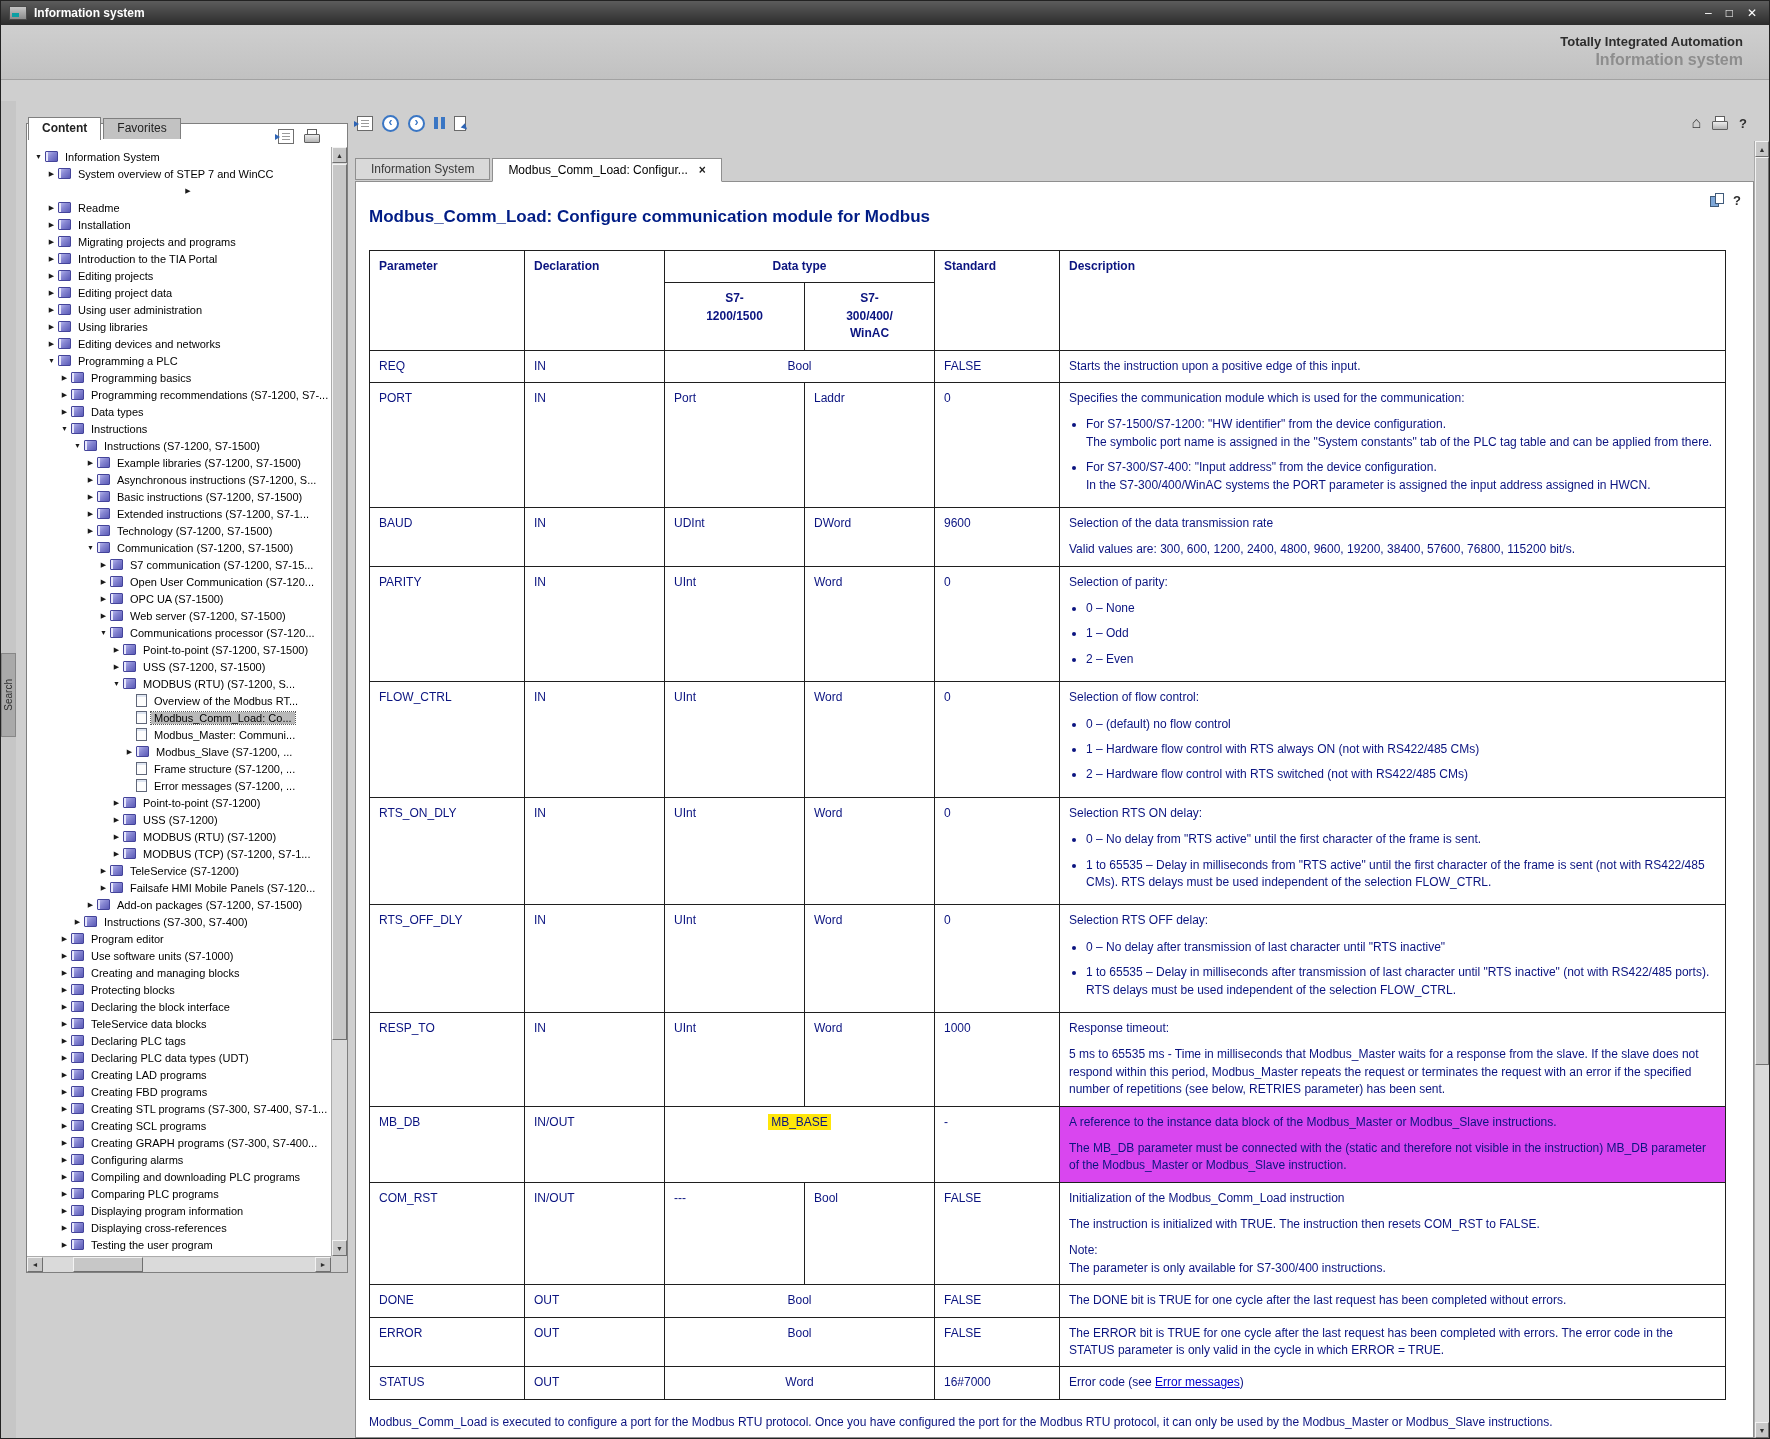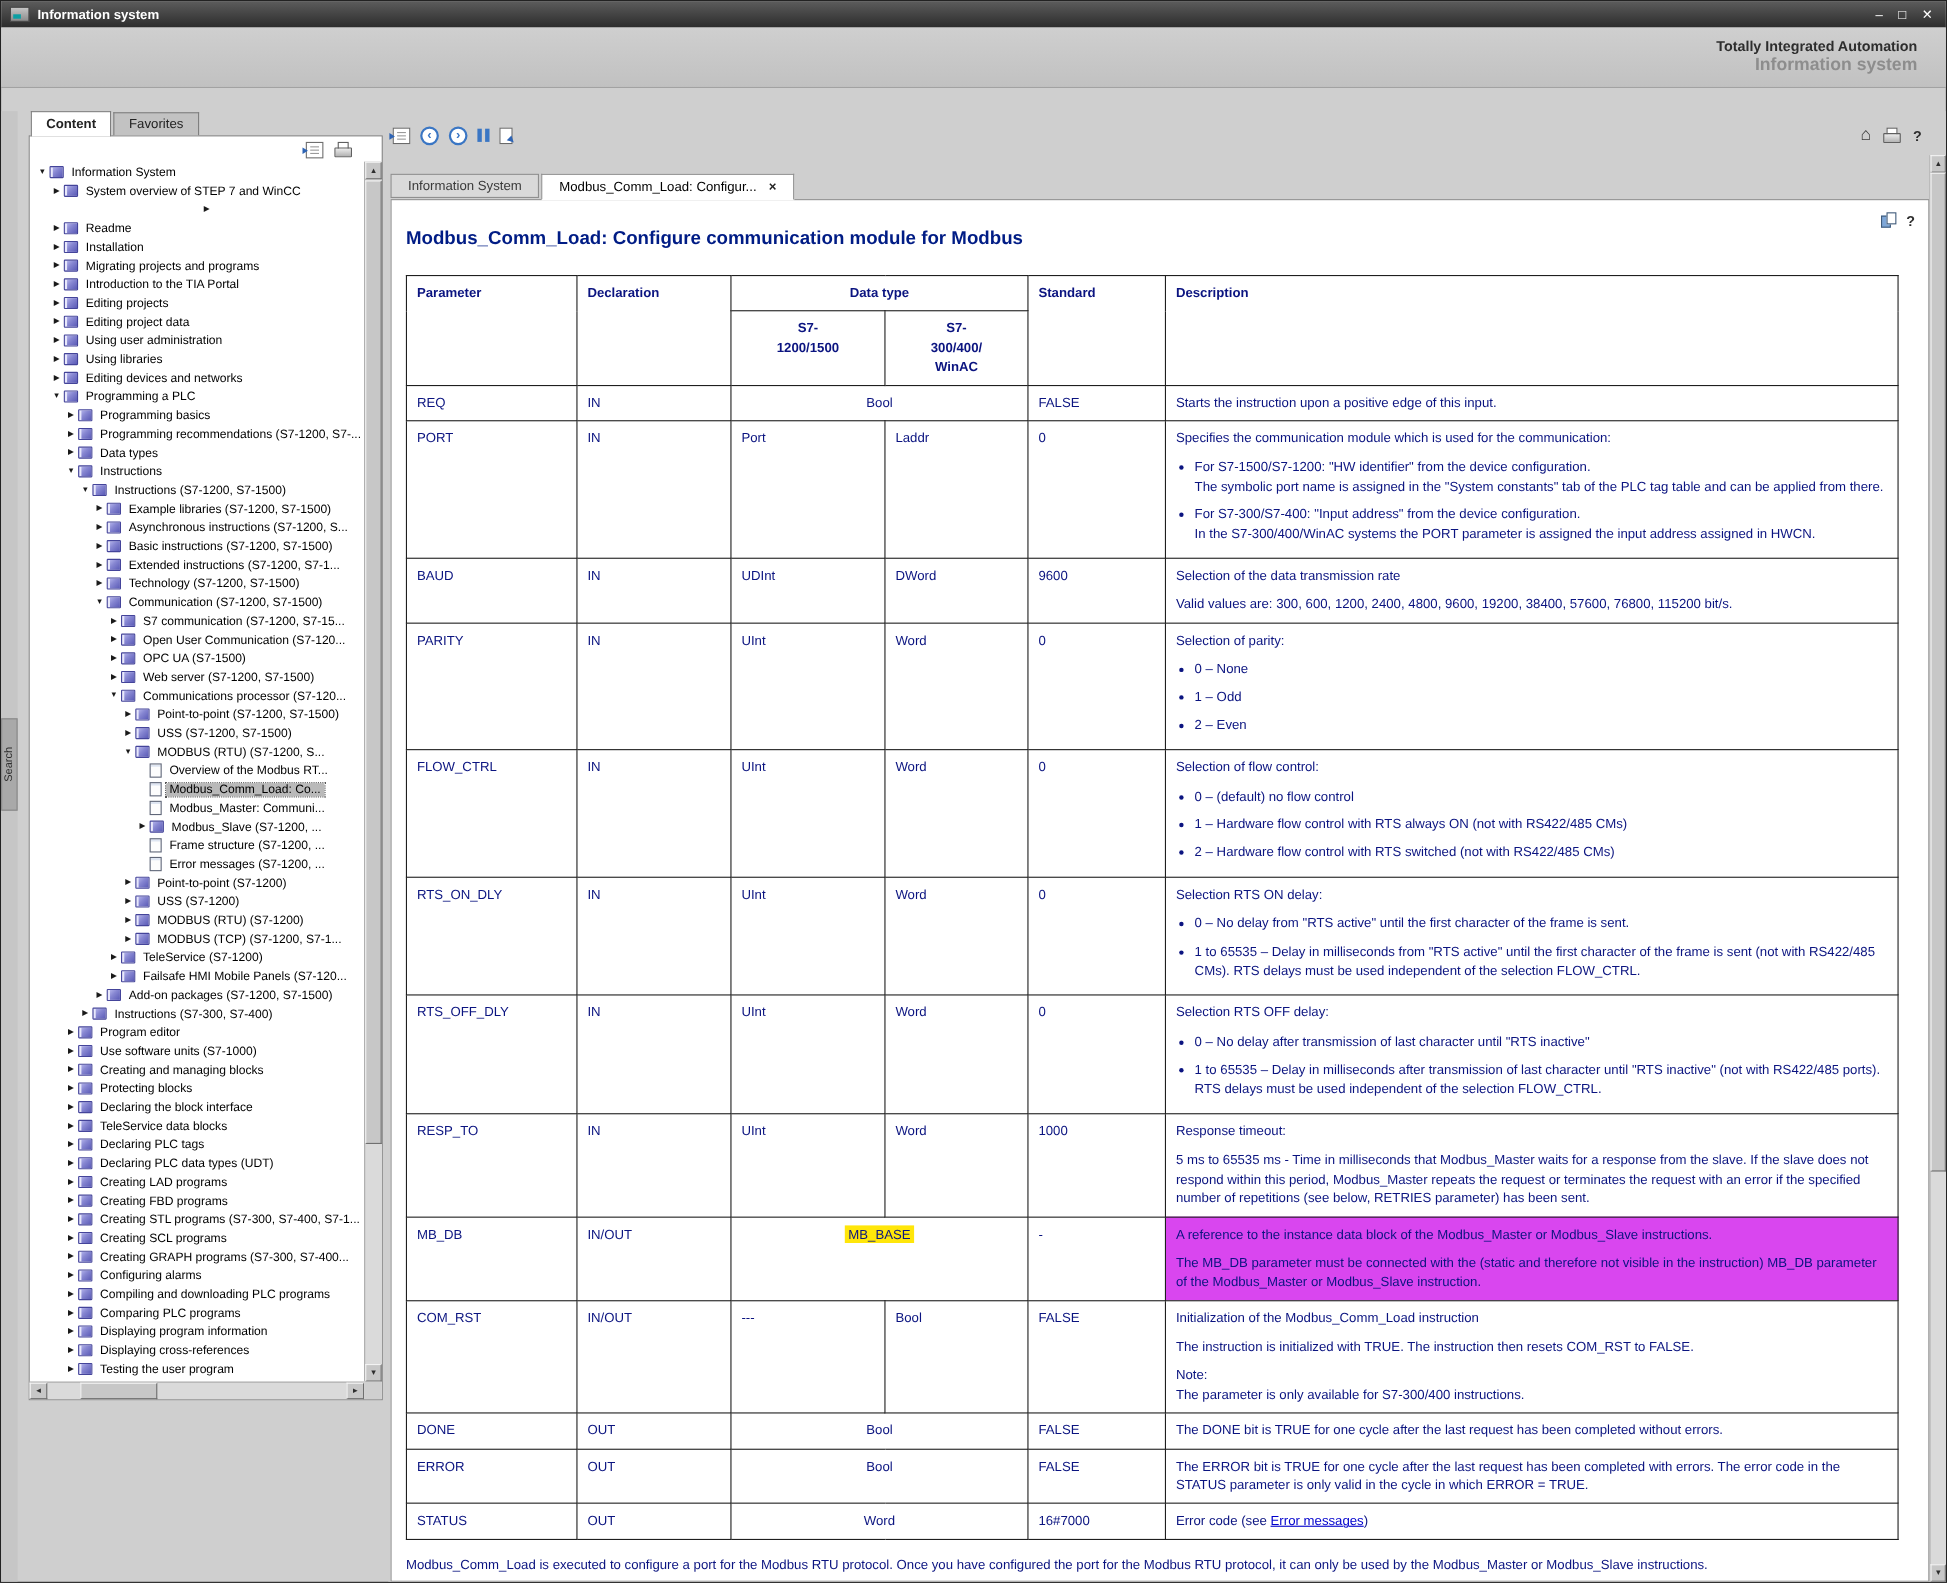--- a/index.html
+++ b/index.html
@@ -28,7 +28,7 @@
 
   
   .left-panel{position:absolute;top:100px;left:25px;width:322px;height:1172px;}
-  .panel-tabs{height:22px;display:flex;gap:2px;padding-left:2px;position:relative;z-index:2;}
+  .panel-tabs{height:22px;display:flex;gap:2px;padding-left:2px;position:relative;z-index:2;margin-top:16px;}
   .ptab{box-sizing:border-box;height:21px;margin-top:1px;border:1px solid #7f7f7f;border-bottom:none;font-size:12px;line-height:19px;padding:0 13px;background:#c2c2c2;color:#222;cursor:pointer;}
   .ptab.active{background:#fff;font-weight:bold;height:23px;margin-top:0;line-height:21px;}
   .panel-body{position:absolute;top:22px;left:0;right:0;bottom:0;background:#fff;border:1px solid #7f7f7f;box-sizing:border-box;}

